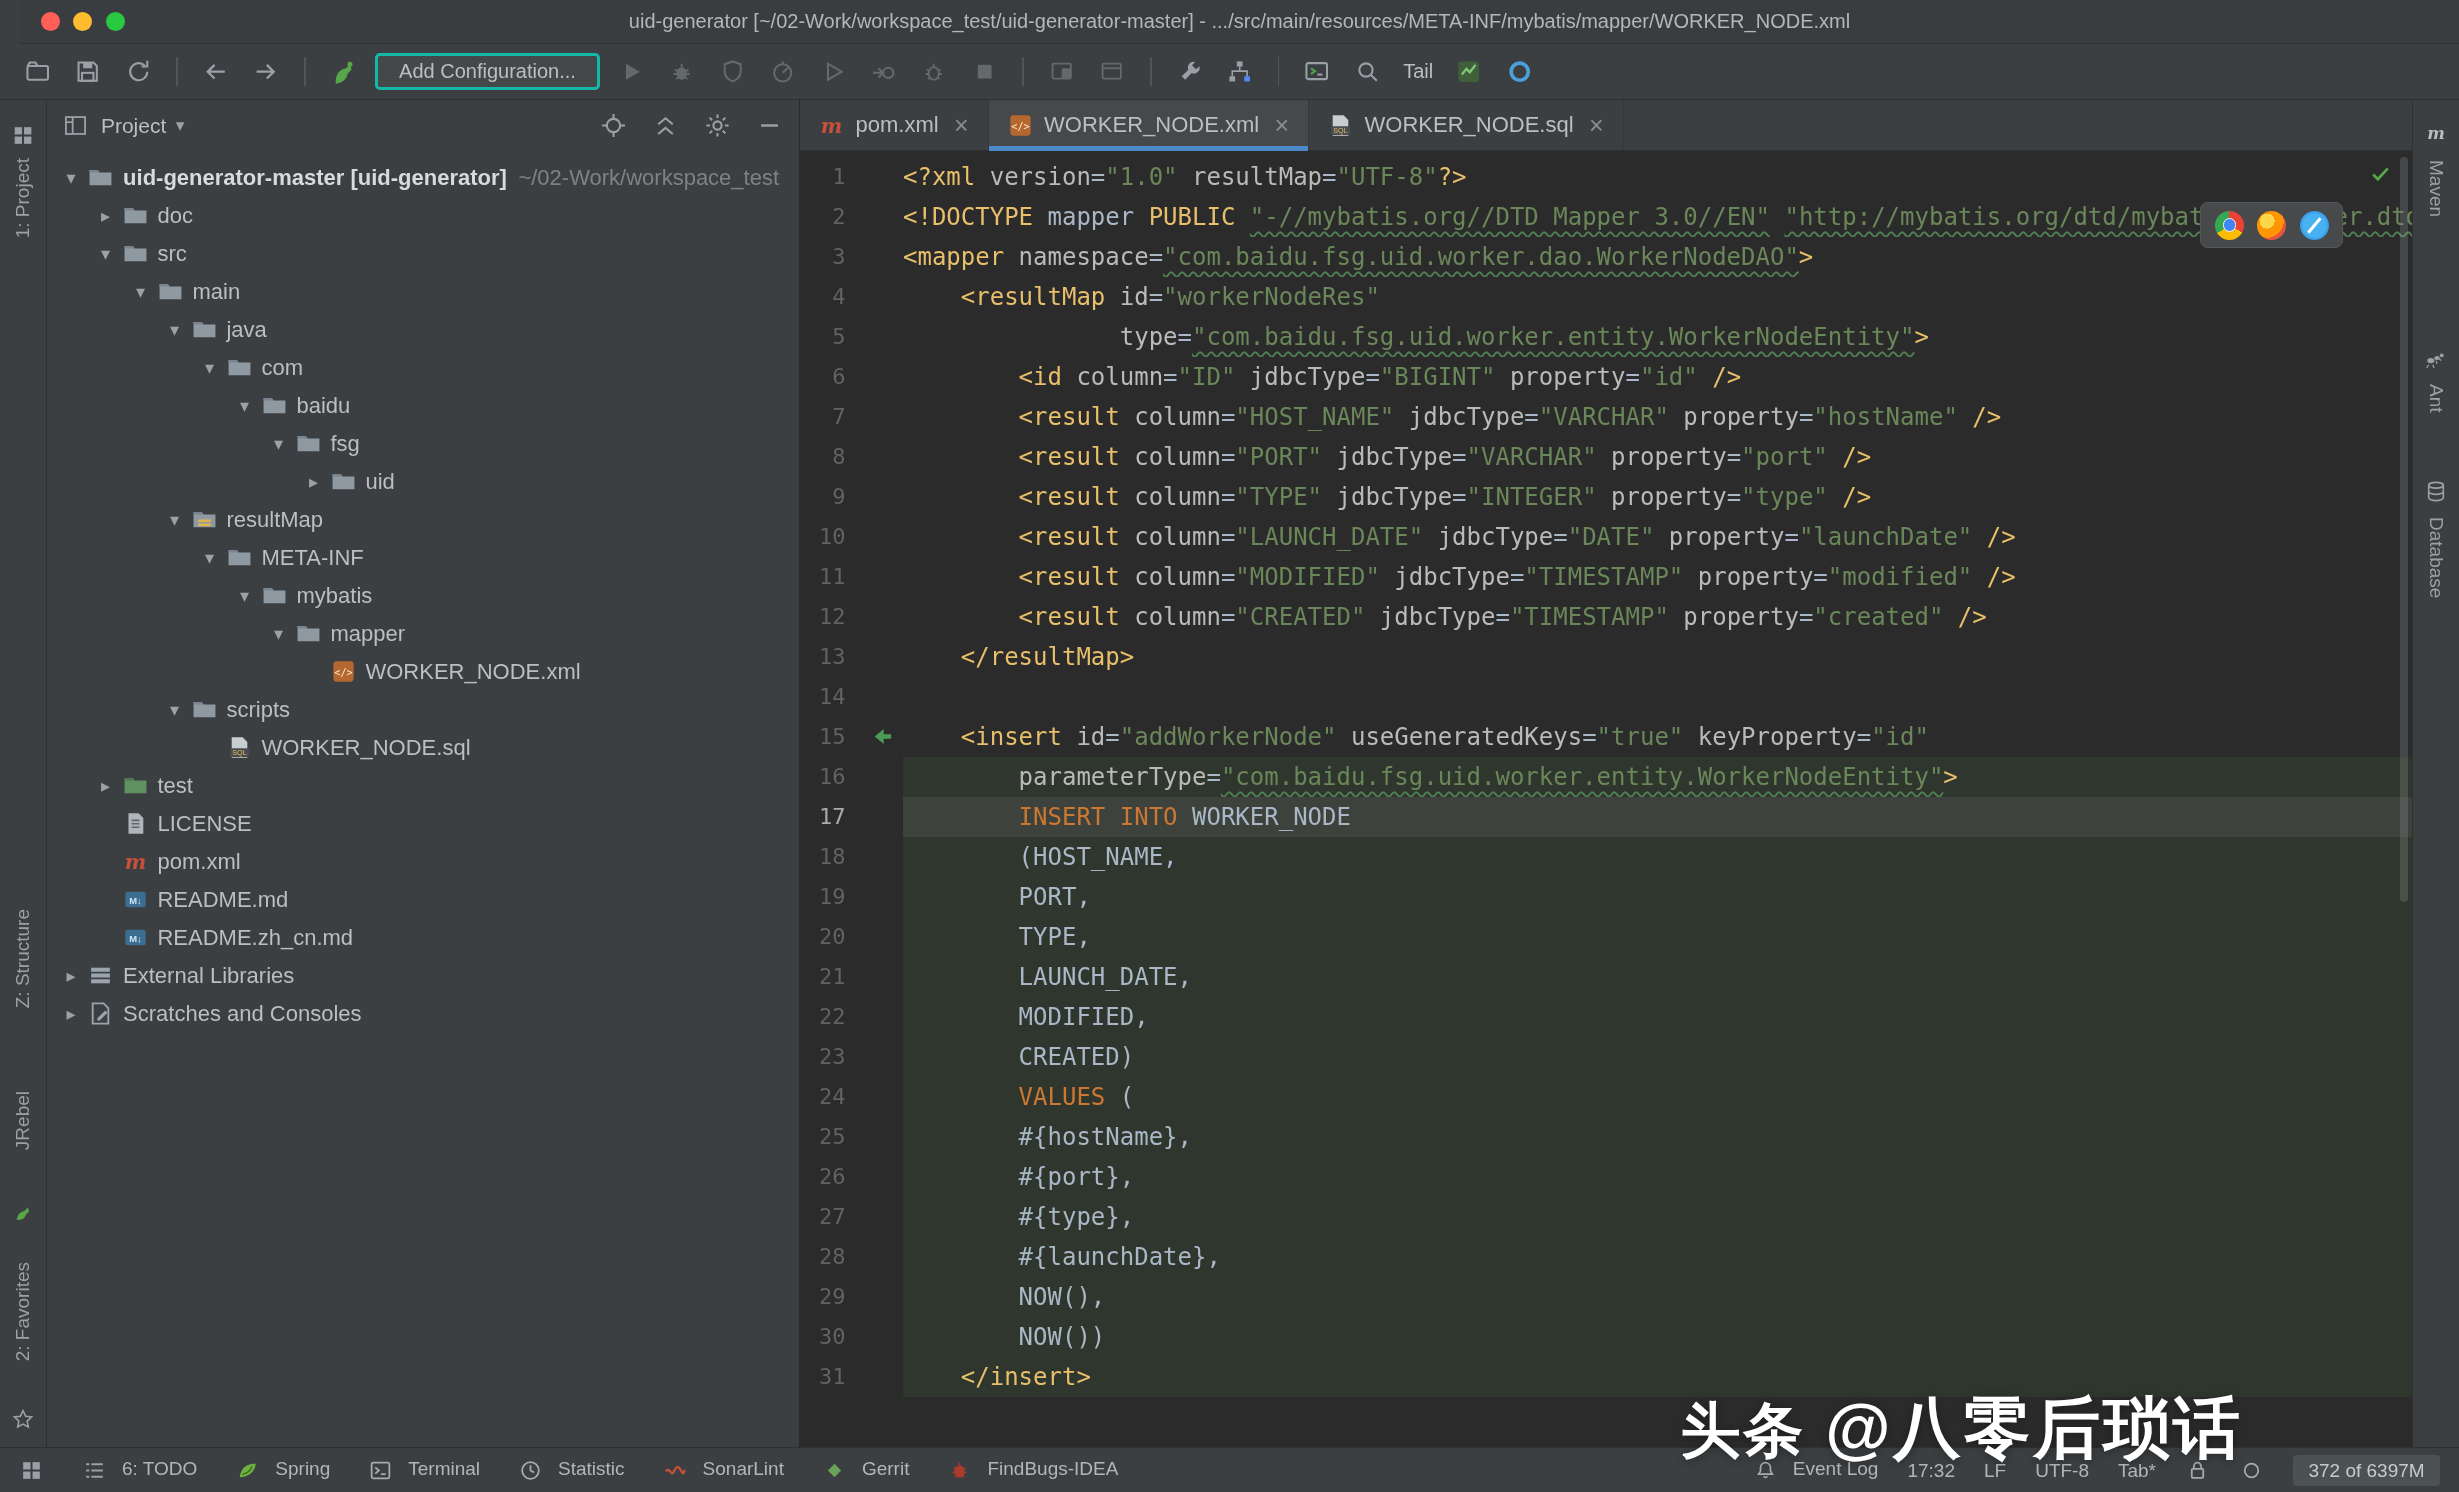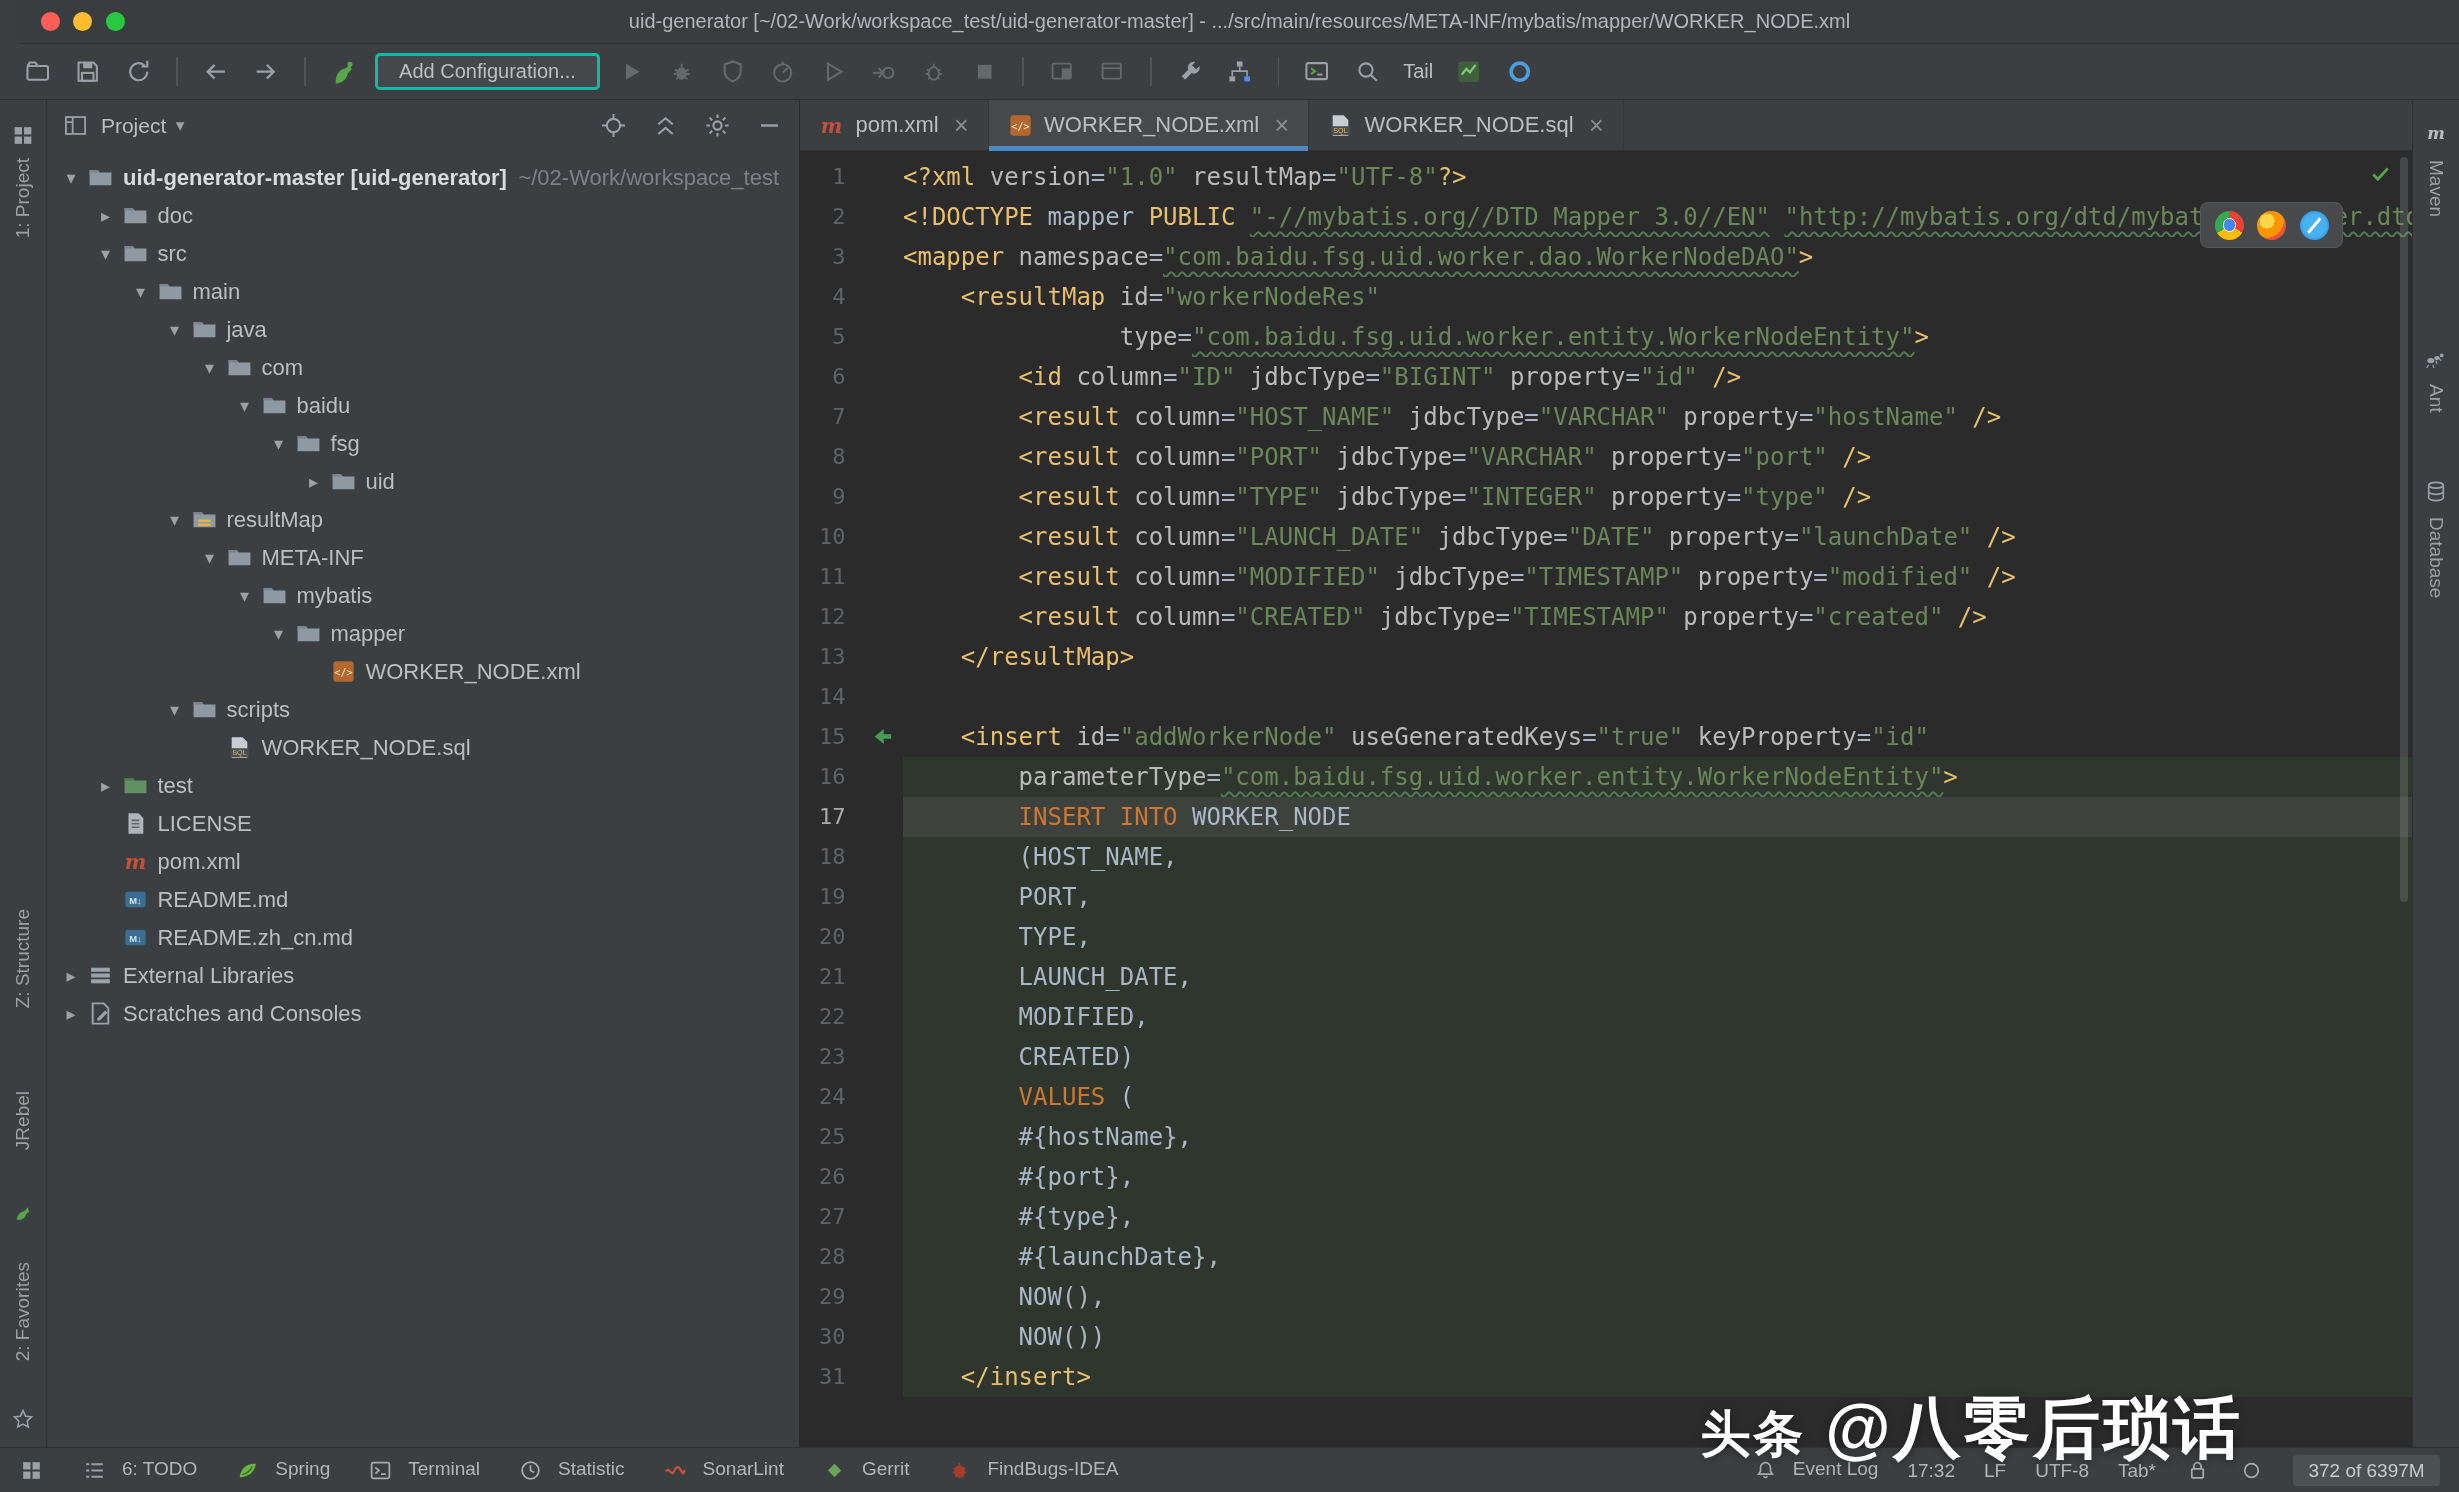--- a/index.html
+++ b/index.html
@@ -97,7 +97,7 @@
   
   .watermark { position:absolute; right:216px; bottom:19px; z-index:99; color:#ffffff; white-space:nowrap;
                text-shadow:0 1.9px 9.6px rgba(0,0,0,.35); letter-spacing:2.9px; }
-  .wm-logo { font-size:50px; font-weight:900; margin-right:19px; }
+  .wm-logo { font-size:60px; font-weight:900; margin-right:19px; }
   .wm-text { font-size:67px; font-weight:700; }
 
   svg { display:block; width:100%; height:100%; }

